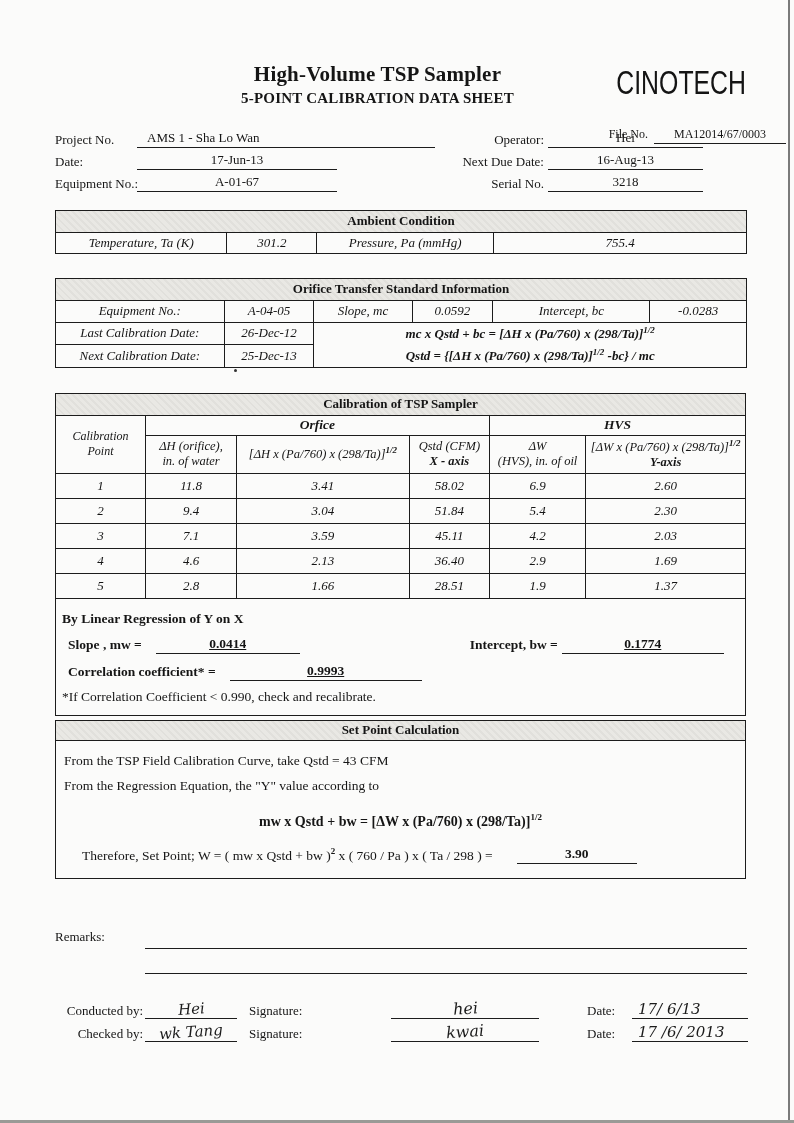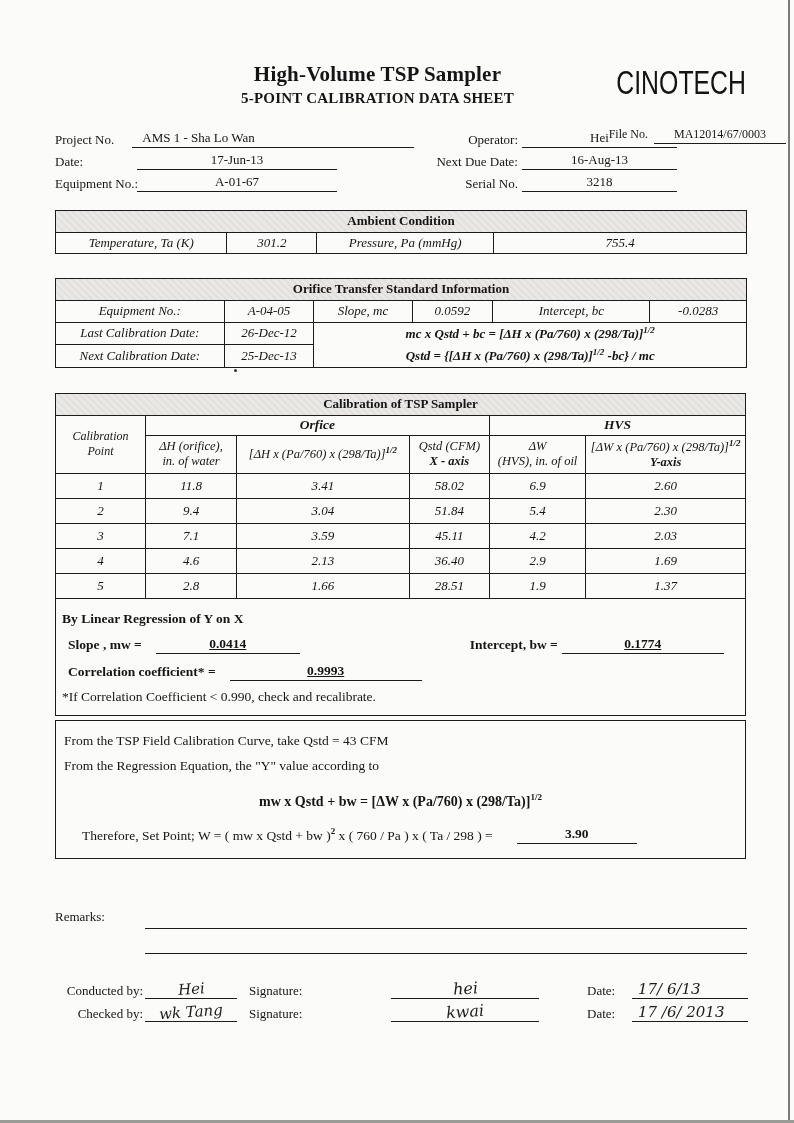--- a/index.html
+++ b/index.html
@@ -32,7 +32,7 @@
 
   
   .info{margin-top:20px;}
-  .info-row{display:flex;align-items:flex-end;padding:0 117px 0 55px;height:21px;margin-bottom:1px;}
+  .info-row{display:flex;align-items:flex-end;padding:0 91px 0 55px;height:21px;margin-bottom:1px;}
   .ilabel{width:82px;white-space:nowrap;}
   .iline{border-bottom:1.5px solid #1c1c1c;text-align:center;padding-bottom:1px;white-space:nowrap;}
   .iline.project{width:288px;text-align:left;padding-left:10px;}

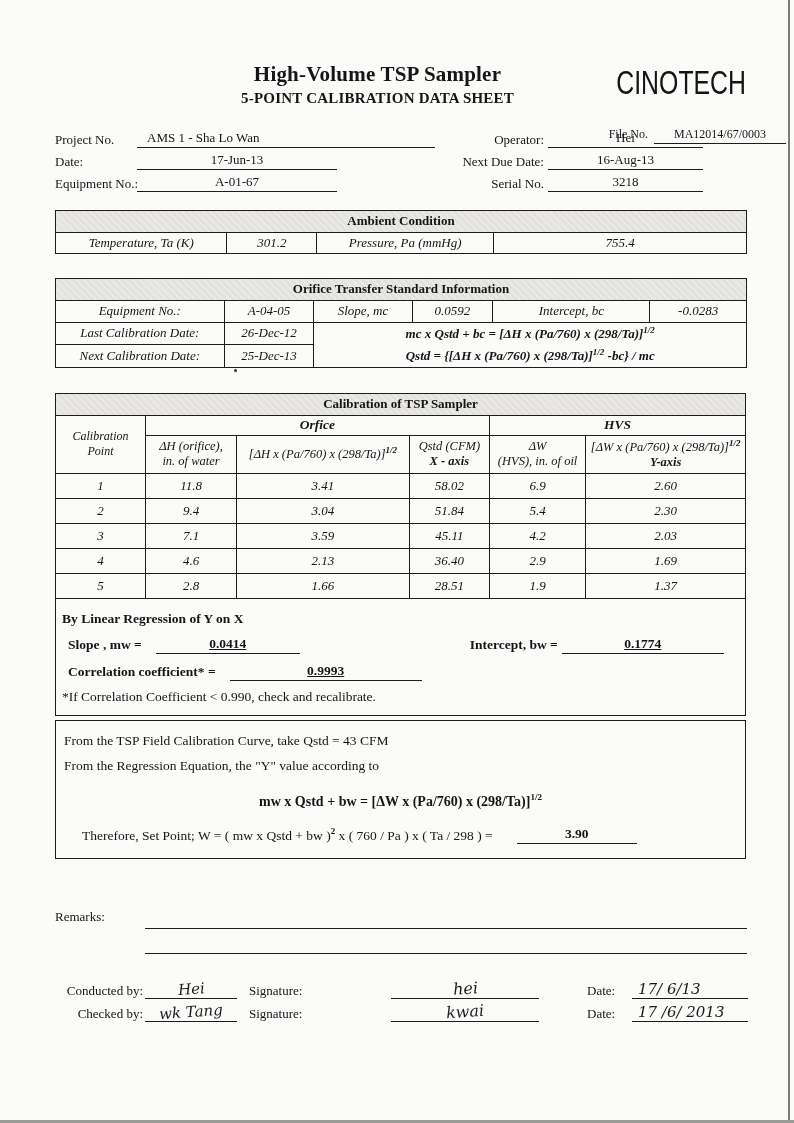--- a/index.html
+++ b/index.html
@@ -313,6 +313,7 @@
   </div>
 
   <div class="sp-box">
+    <div class="banner">Set Point Calculation</div>
     <div class="sp-body">
       <div class="sp-line">From the TSP Field Calibration Curve, take Qstd = 43 CFM</div>
       <div class="sp-line" style="margin-top:9px;">From the Regression Equation, the "Y" value according to</div>

